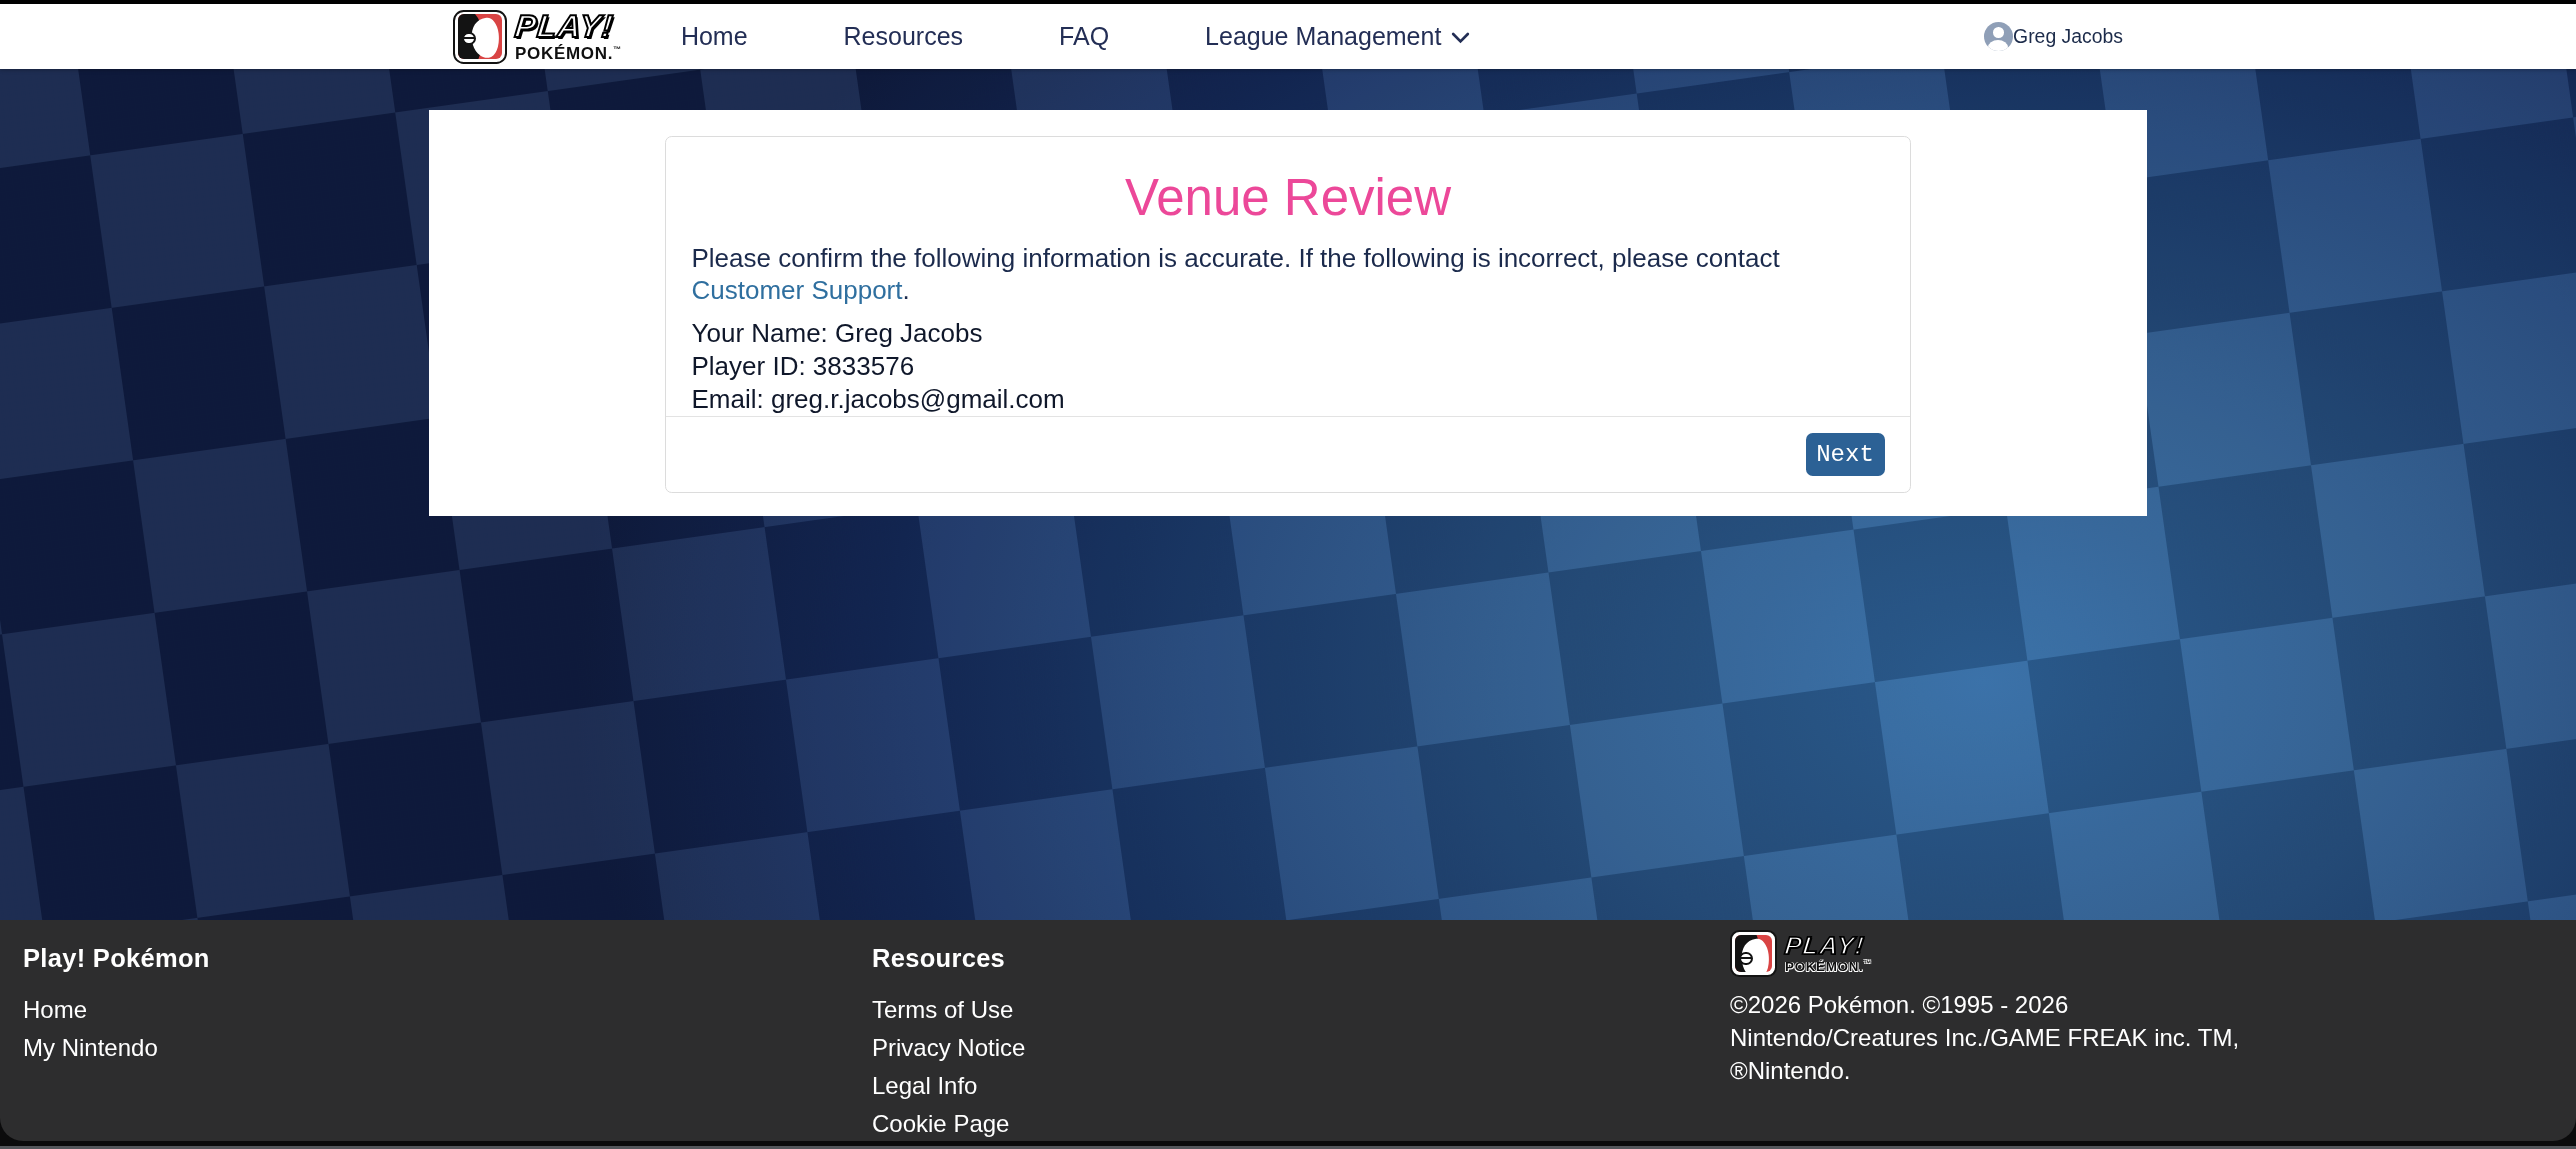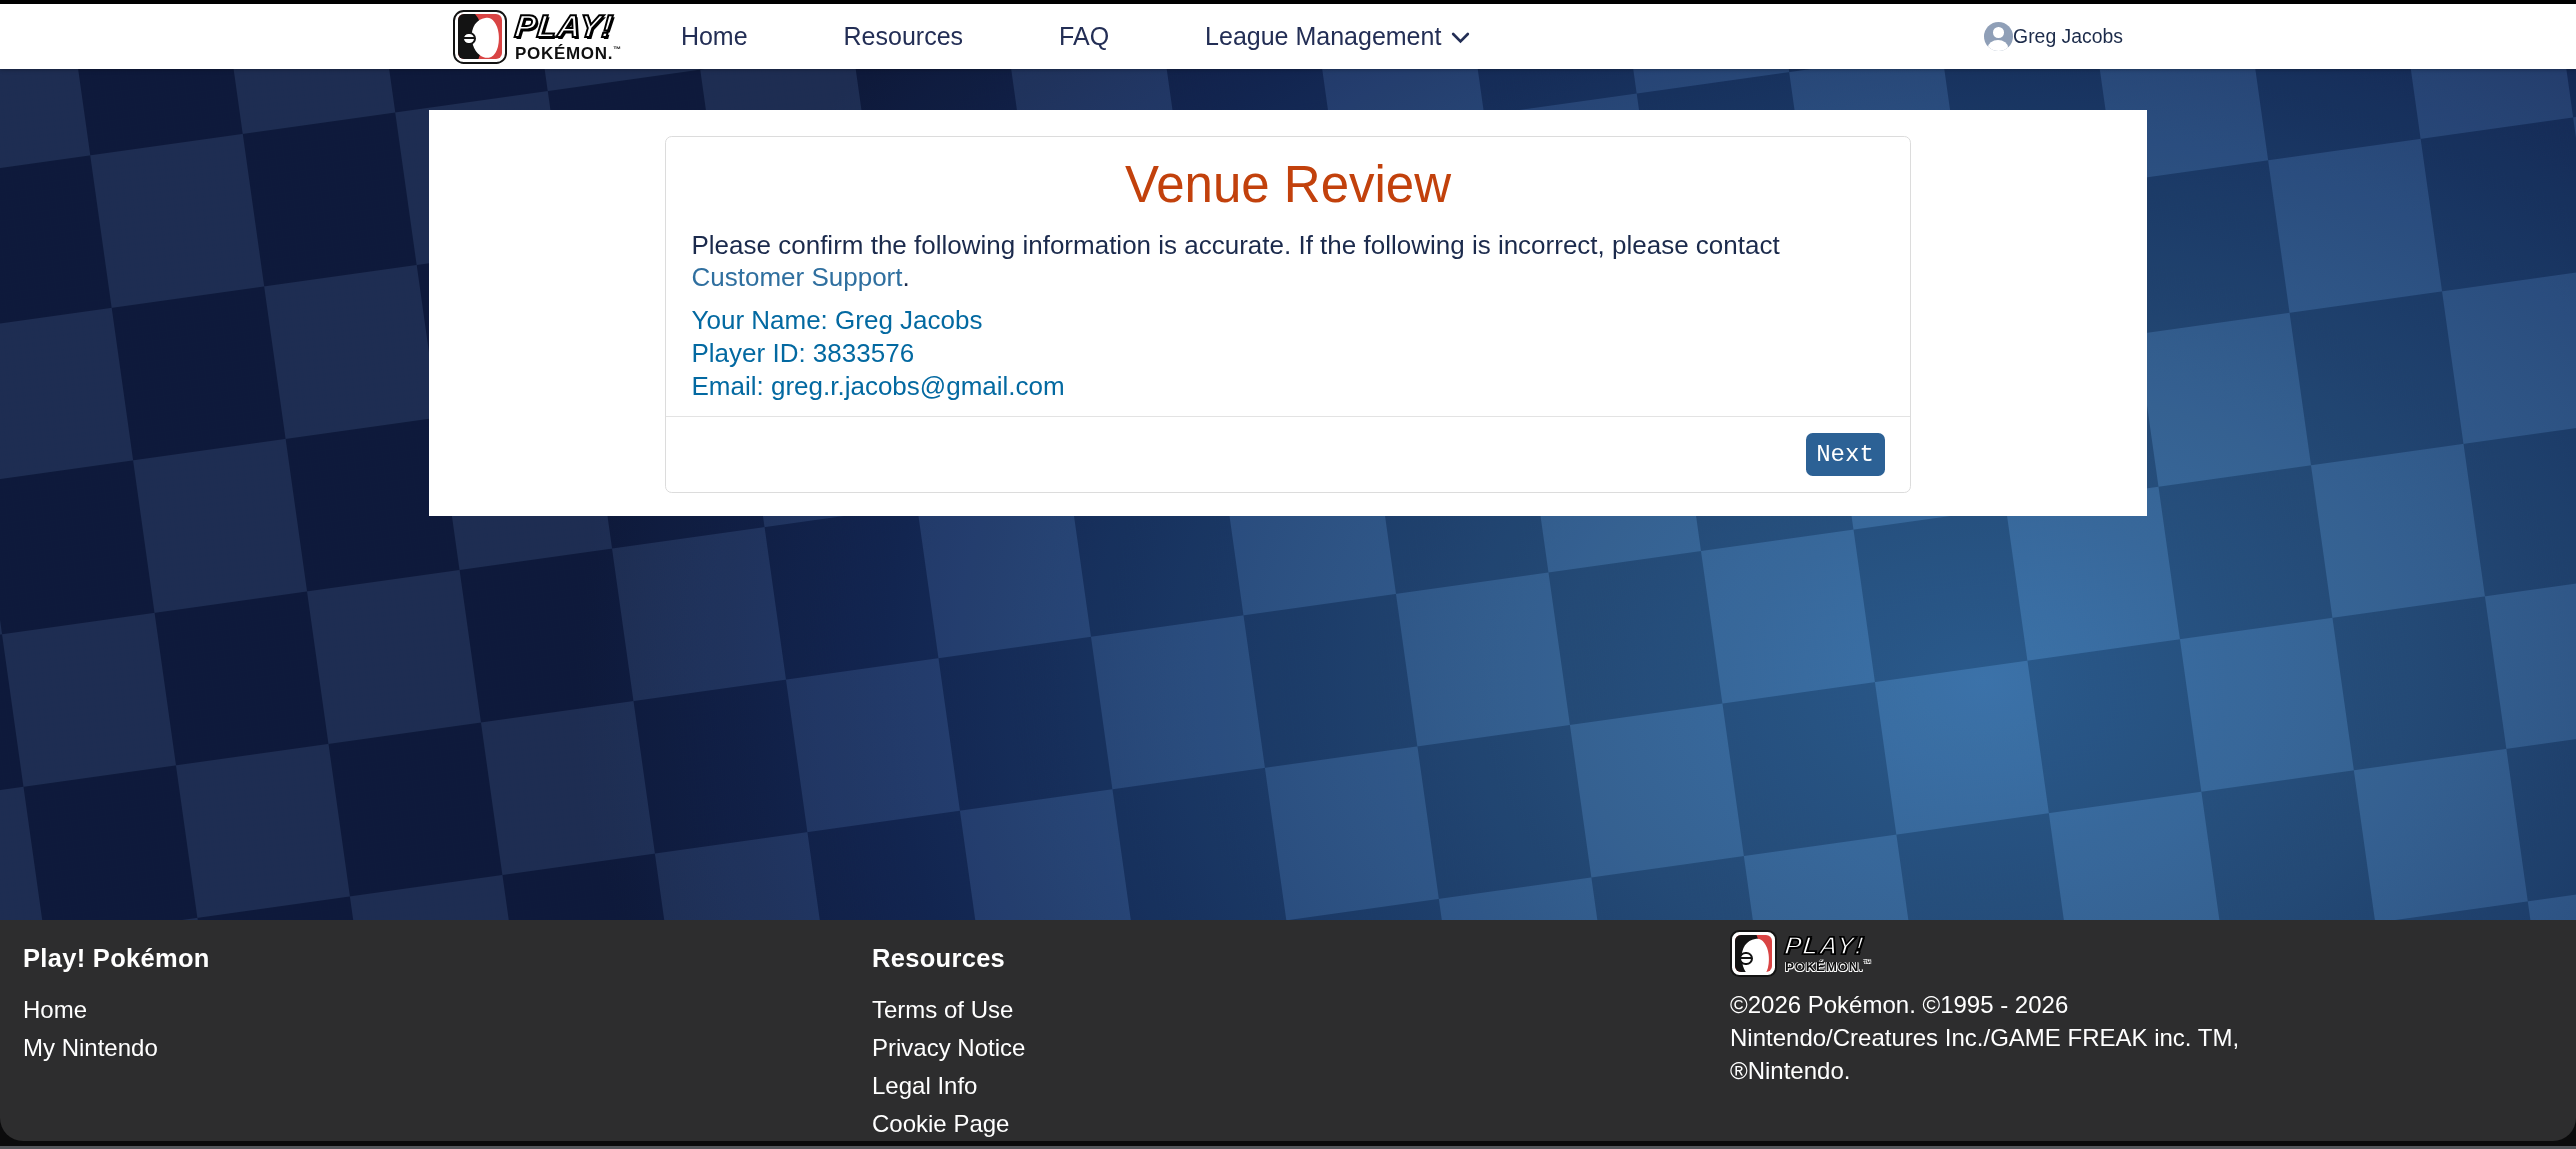--- a/index.html
+++ b/index.html
@@ -66,8 +66,8 @@
            background:#fff; border:1.3px solid #dcdcdc; border-radius:6.7px;
            display:flex; flex-direction:column; }
   .panel-body { flex:1; padding:0 25.5px; }
-  .page-title { margin-top:20px; text-align:center; font-size:51px; font-weight:400;
-                color:#c2410c; line-height:1.1; }
+  .page-title { margin-top:33px; text-align:center; font-size:51px; font-weight:400;
+                color:#ec4899; line-height:1.1; }
   .intro { margin-top:16px; font-size:26px; color:#1b2a4c; line-height:32px; }
   .intro a { color:#2f6f9f; text-decoration:none; cursor:pointer; }
   .info { margin-top:11.4px; font-size:26px; color:#0369a1; line-height:33px; }

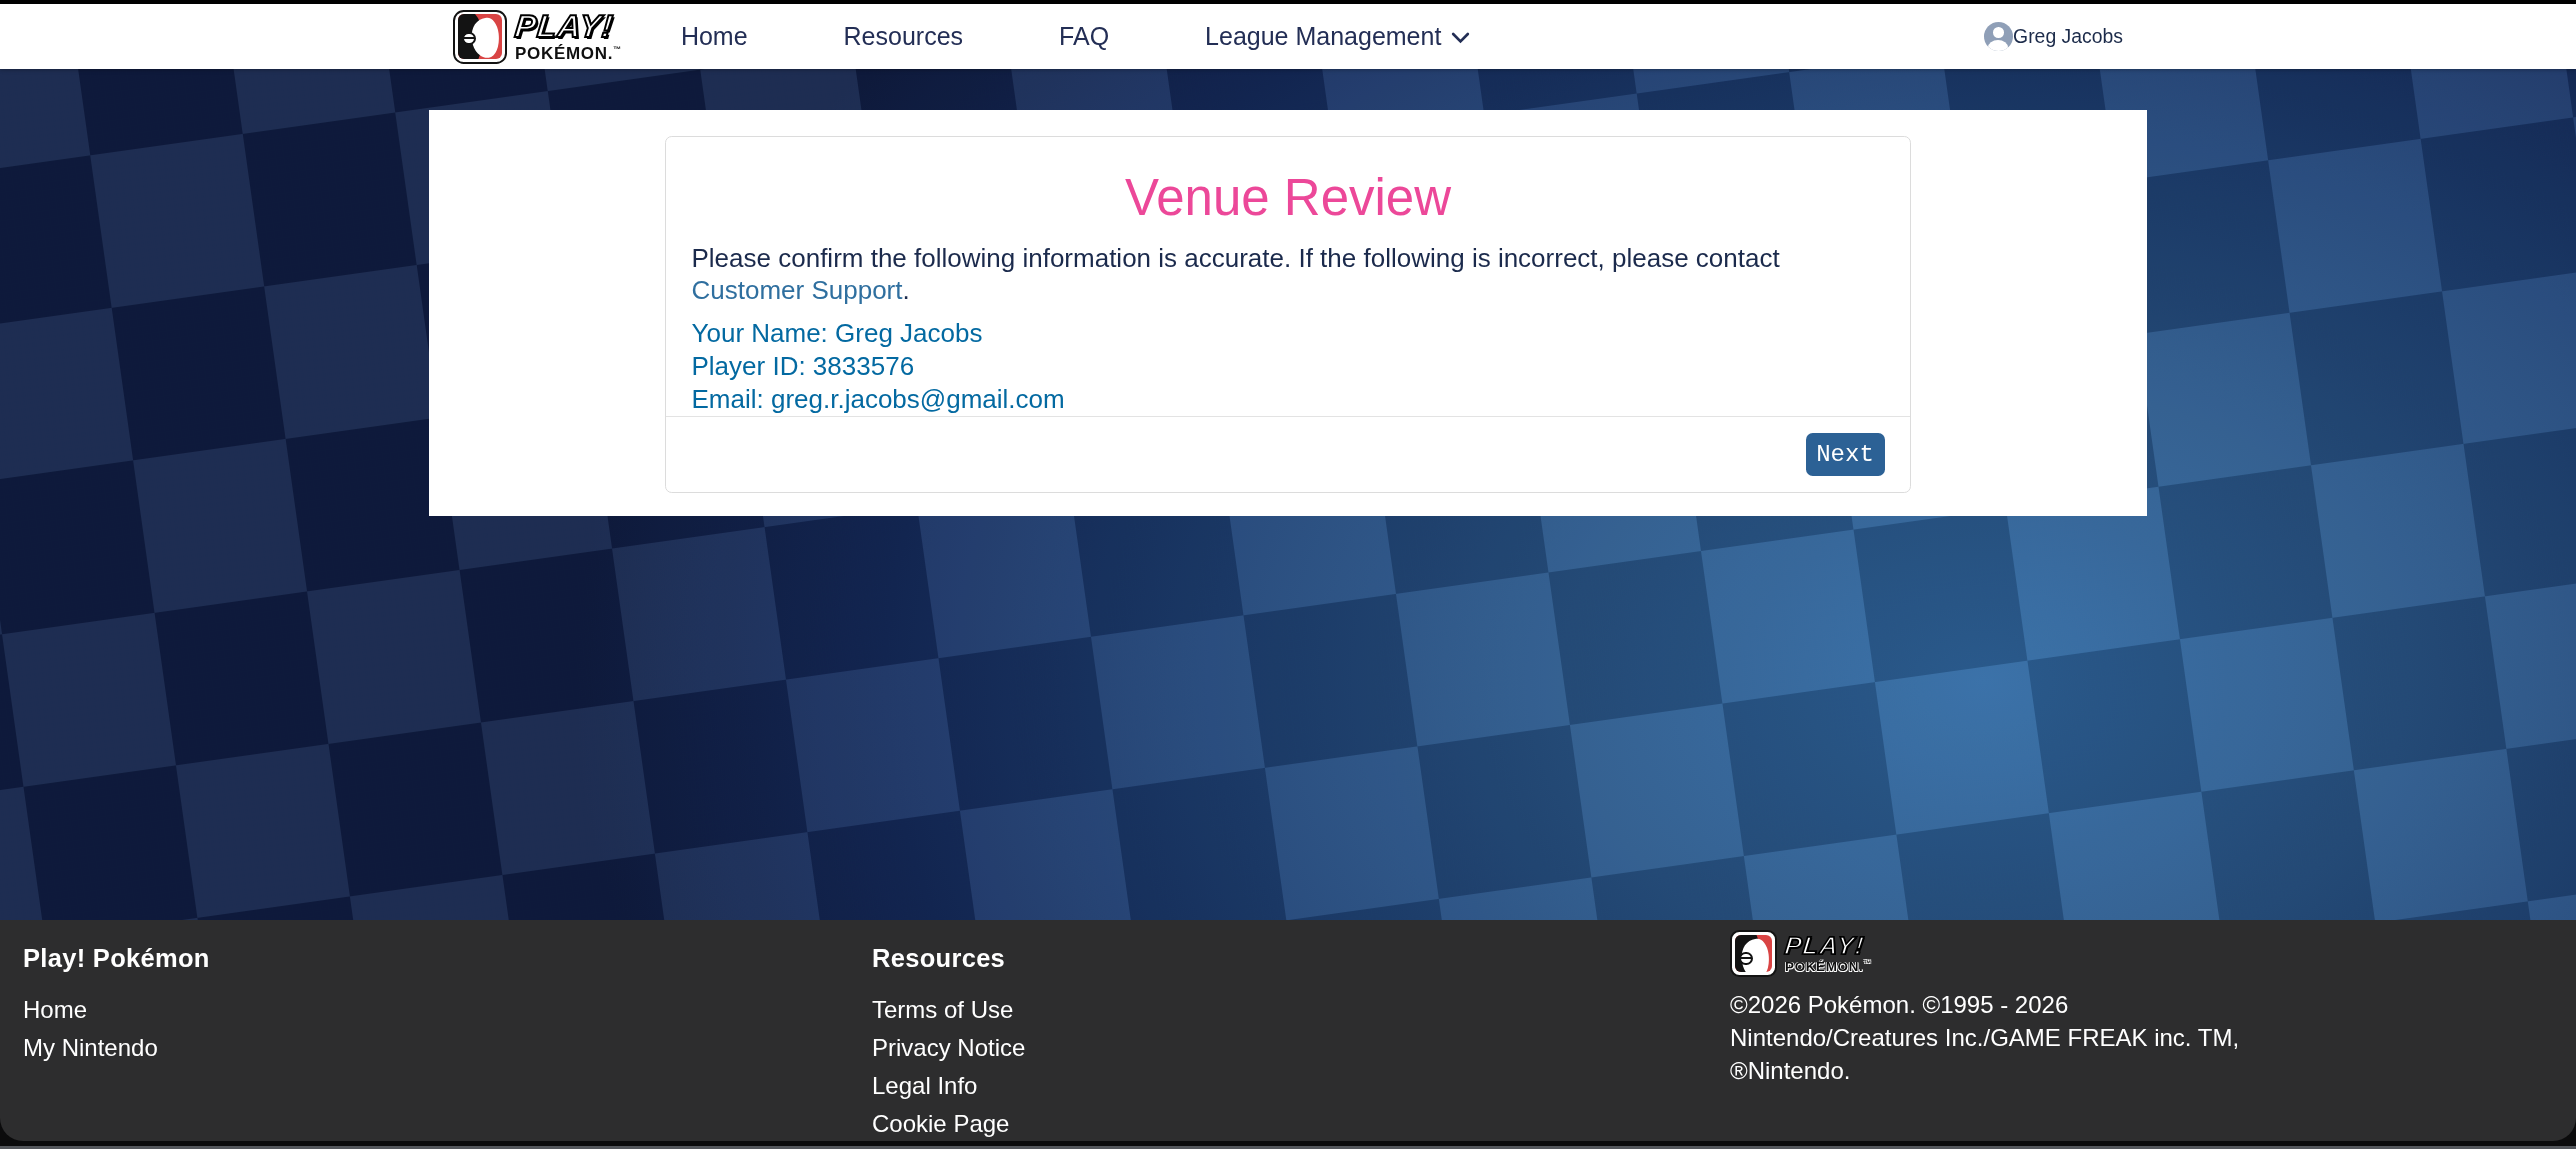--- a/index.html
+++ b/index.html
@@ -70,7 +70,7 @@
                 color:#ec4899; line-height:1.1; }
   .intro { margin-top:16px; font-size:26px; color:#1b2a4c; line-height:32px; }
   .intro a { color:#2f6f9f; text-decoration:none; cursor:pointer; }
-  .info { margin-top:11.4px; font-size:26px; color:#0369a1; line-height:33px; }
+  .info { margin-top:11.4px; font-size:26px; color:#0f172a; line-height:33px; }
   .panel-footer { height:76px; border-top:1.3px solid #e3e3e3; display:flex;
                   align-items:center; justify-content:flex-end; padding:0 25.5px; }
   .next-btn { width:79px; height:43px; background:#2c6195; color:#fff; border:none;

